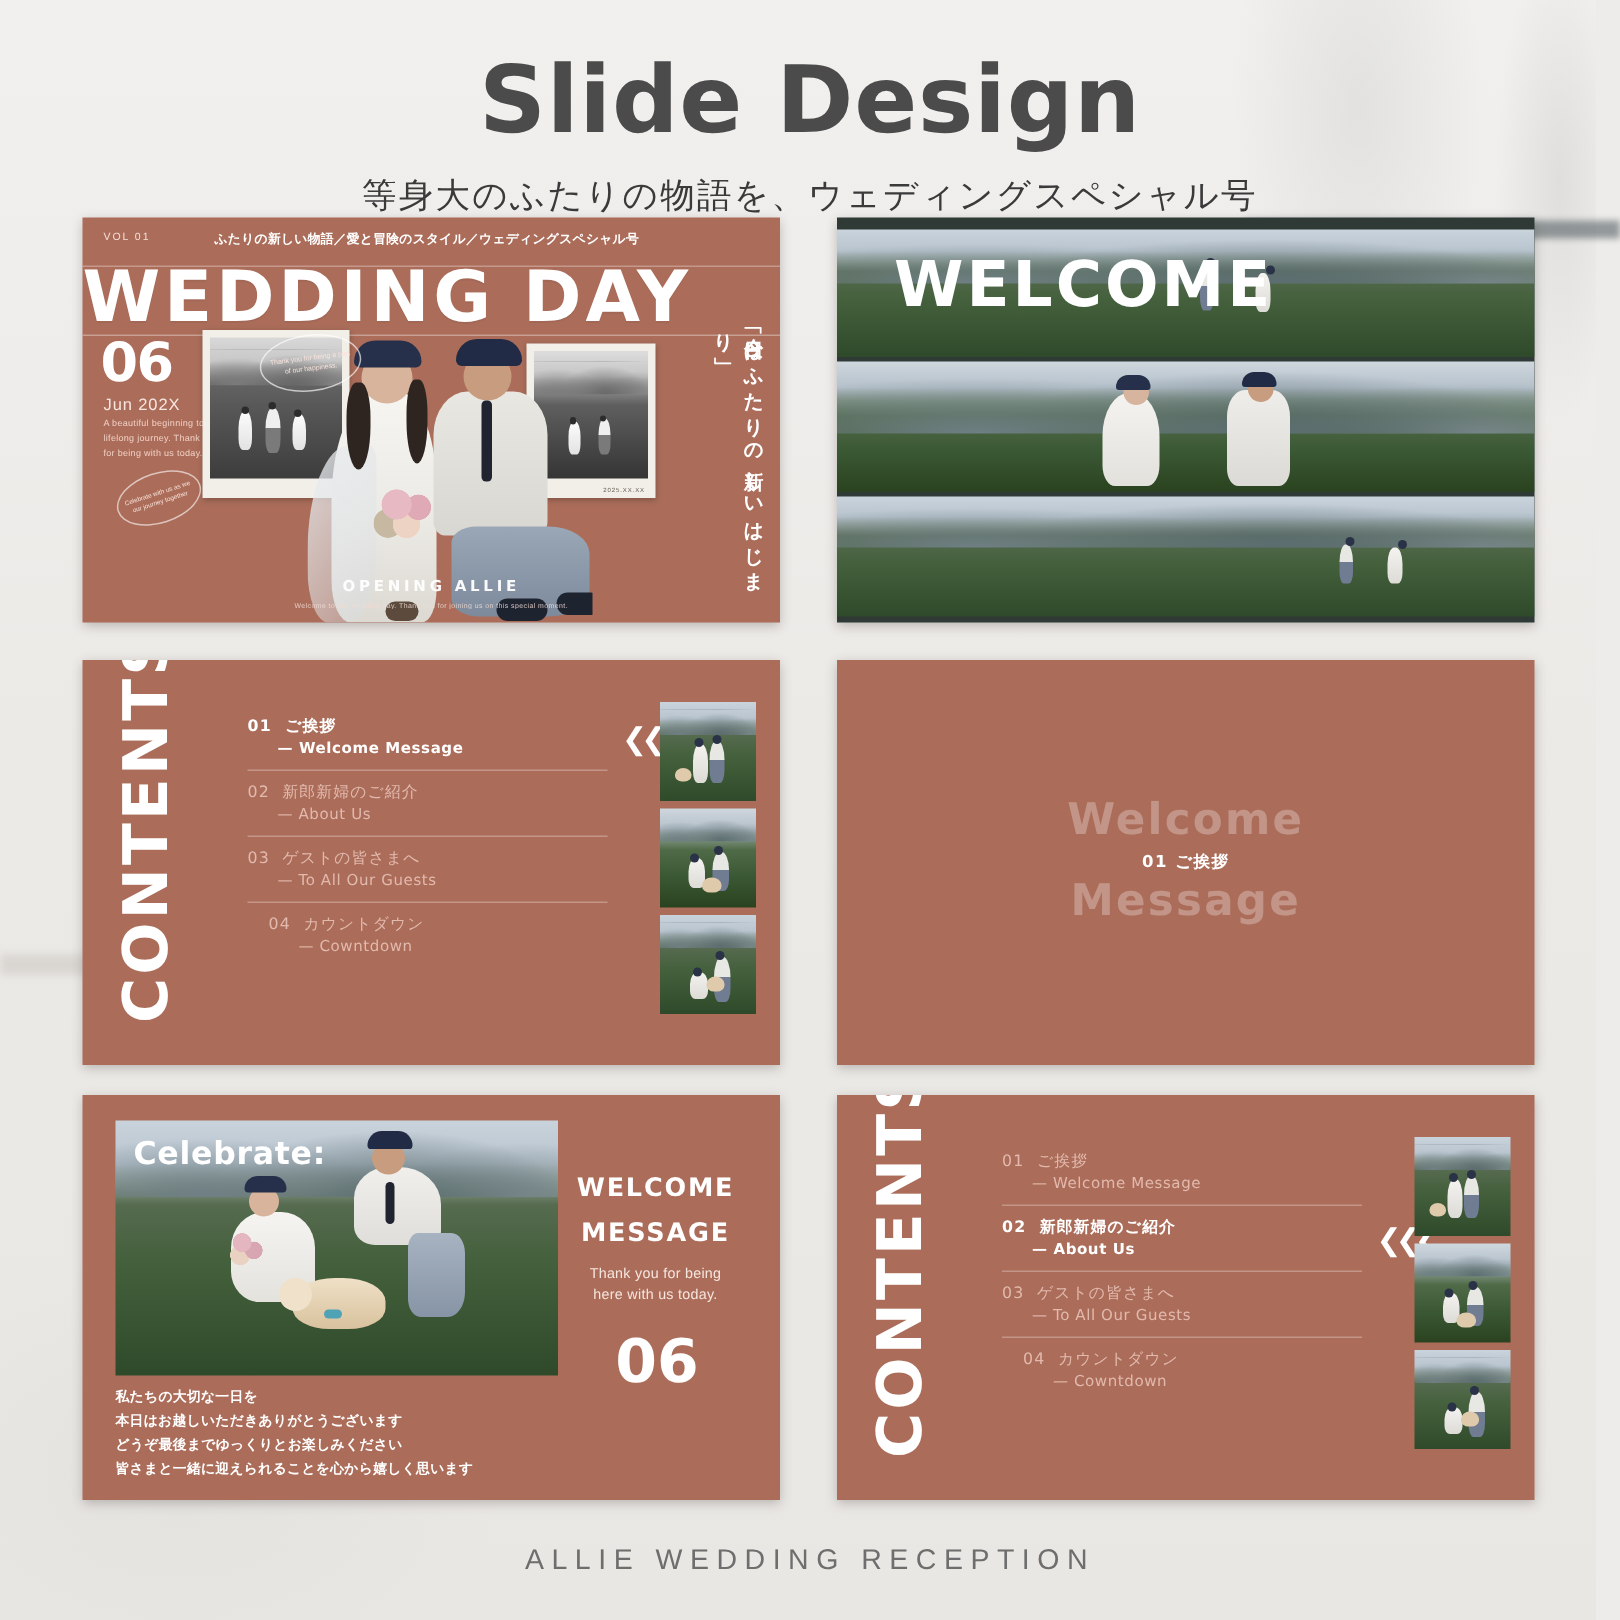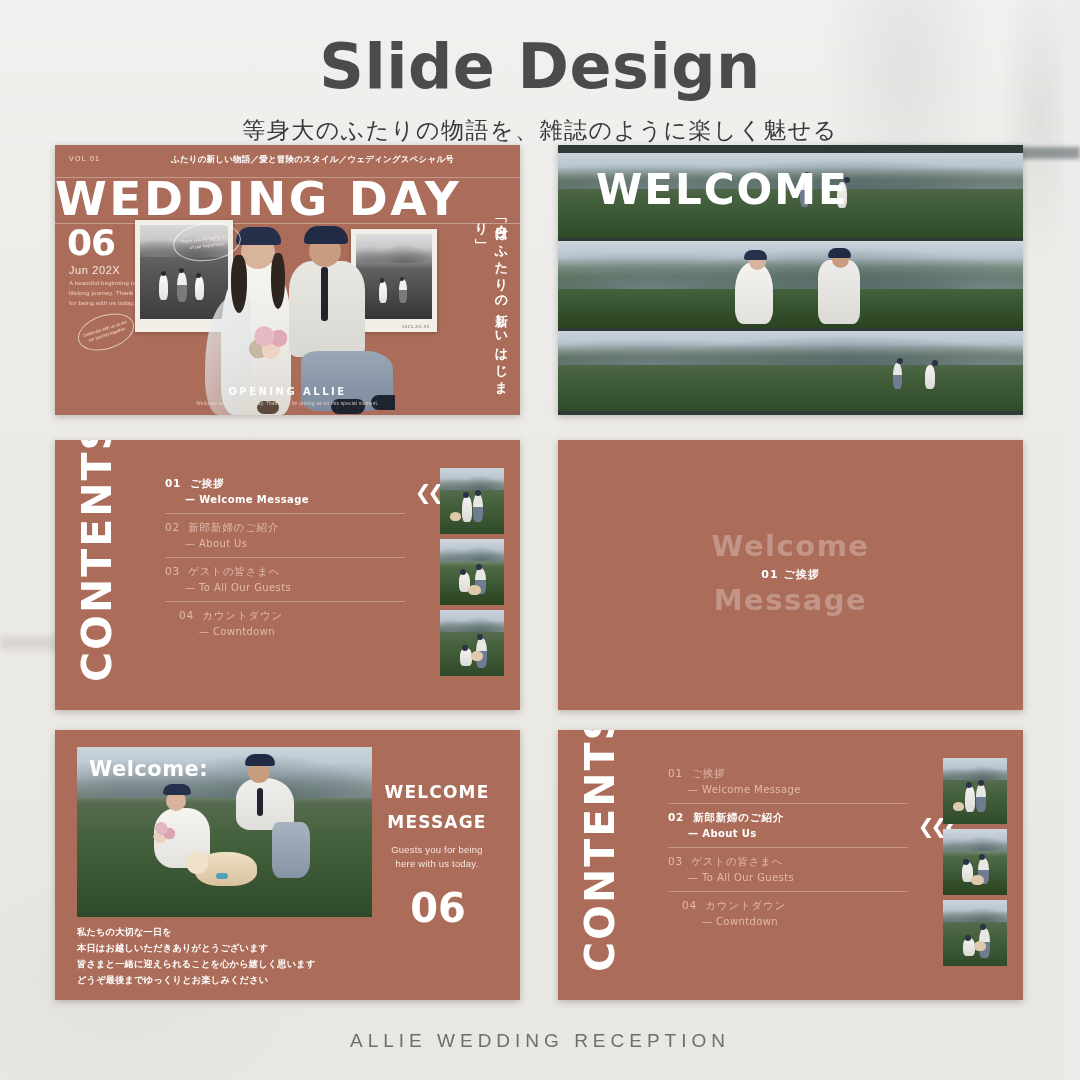--- a/index.html
+++ b/index.html
@@ -245,7 +245,7 @@
 
   <div class="header">
     <div class="main-title">Slide Design</div>
-    <div class="sub-title">等身大のふたりの物語を、雑誌のように楽しく魅せる</div>
+    <div class="sub-title">等身大のふたりの物語を、ウェディングスペシャル号</div>
   </div>
 
   <div class="slide s1">

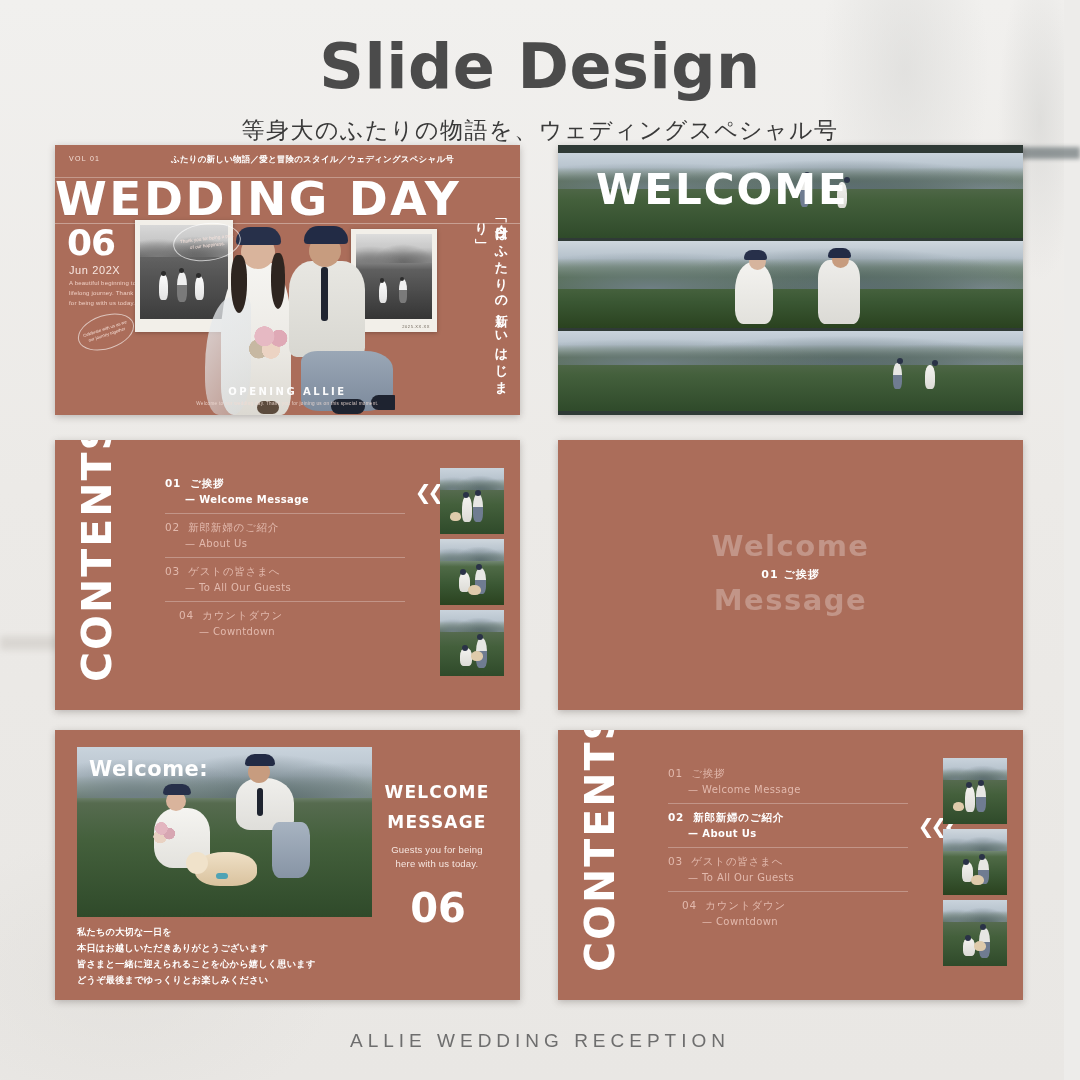--- a/index.html
+++ b/index.html
@@ -98,7 +98,7 @@
   }
   .s1-vol { position:absolute; left:14px; top:10px; font-size:7px; letter-spacing:1.3px; color:#f4ded6; }
   .s1-tag { position:absolute; left:88px; top:9px; font-size:8.5px; font-weight:700; color:#fff;
-            font-family:"DejaVu Sans", sans-serif; letter-spacing:.2px;margin-left:28px; }
+            font-family:"DejaVu Sans", sans-serif; letter-spacing:.2px; }
   .s1-head {
     position:absolute; left:0; top:30px; width:100%;
     text-align:left; color:#fff;

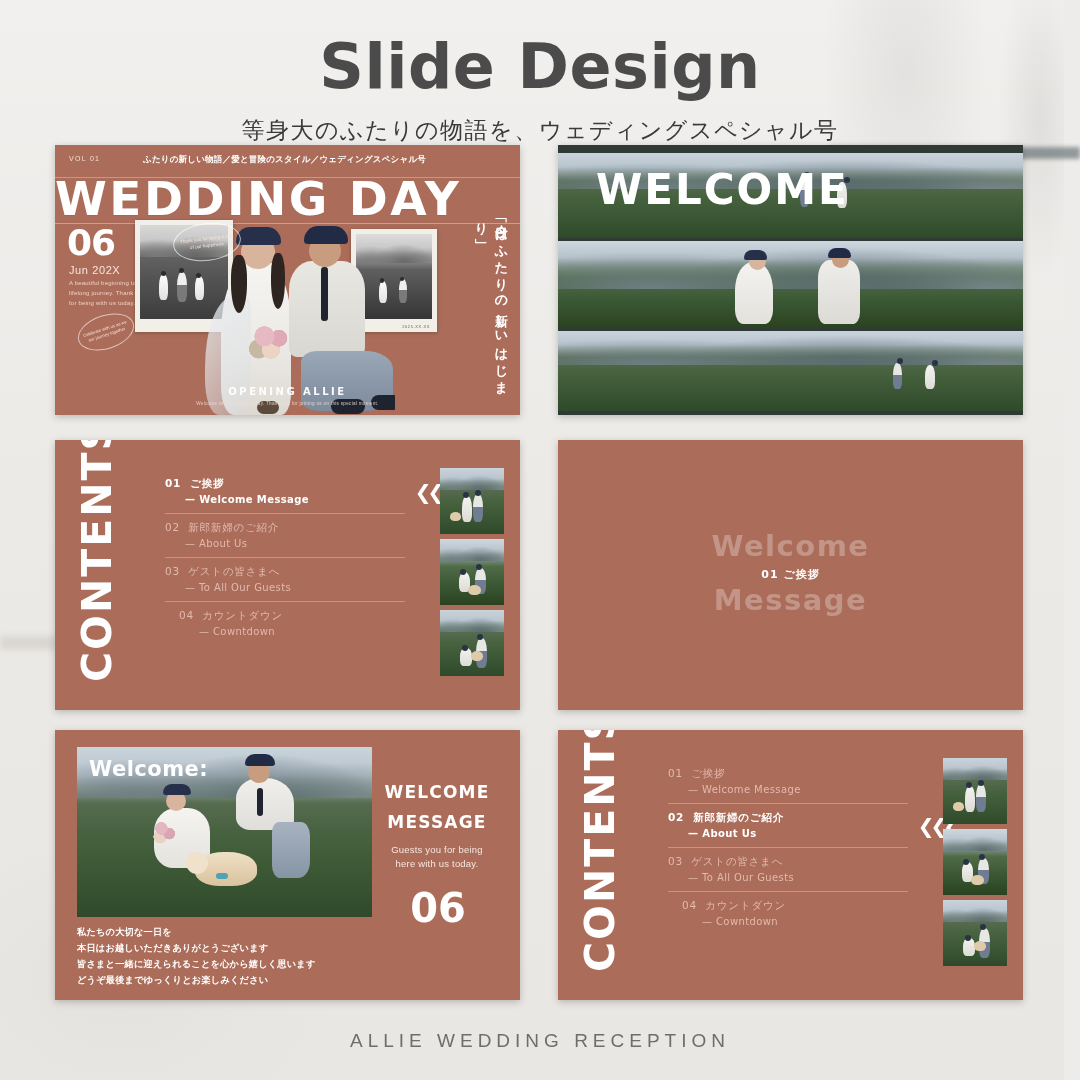--- a/index.html
+++ b/index.html
@@ -450,7 +450,7 @@
                   background:#f0e2ca; border-radius:50%;"></div>
       <div style="position:absolute; left:47%; top:74%; width:12px; height:6px; background:#4fa3b5; border-radius:3px;"></div>
     </div>
-    <div class="s5-greet">Welcome:</div>
+    <div class="s5-greet">Celebrate:</div>
 
     <div class="s5-jp">
       <div>私たちの大切な一日を</div>

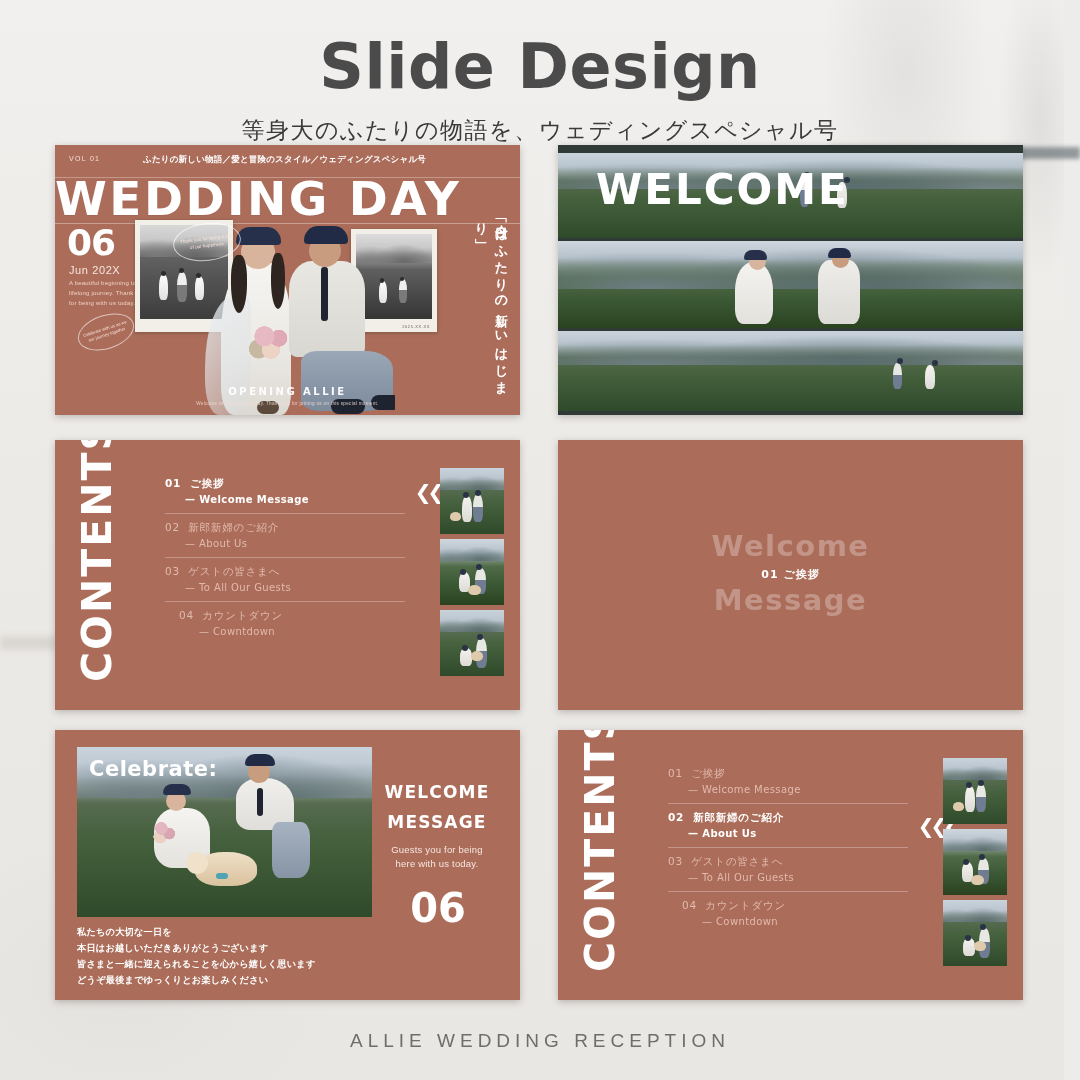--- a/index.html
+++ b/index.html
@@ -464,7 +464,7 @@
       <div>MESSAGE</div>
     </div>
     <div class="s5-thanks">
-      <div>Guests you for being</div>
+      <div>Thank you for being</div>
       <div>here with us today.</div>
     </div>
     <div class="s5-date">

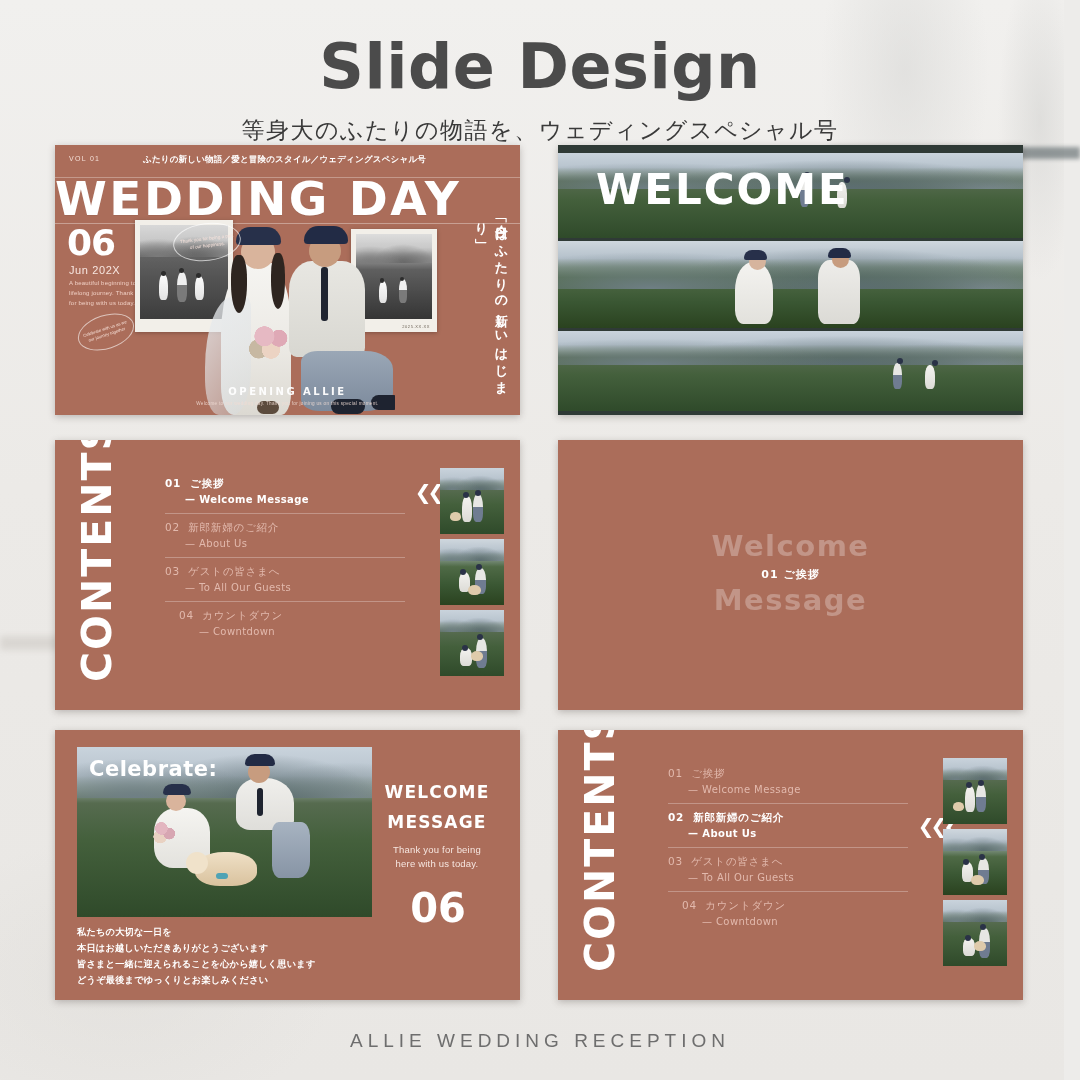--- a/index.html
+++ b/index.html
@@ -455,8 +455,8 @@
     <div class="s5-jp">
       <div>私たちの大切な一日を</div>
       <div>本日はお越しいただきありがとうございます</div>
+      <div>どうぞ最後までゆっくりとお楽しみください</div>
       <div>皆さまと一緒に迎えられることを心から嬉しく思います</div>
-      <div>どうぞ最後までゆっくりとお楽しみください</div>
     </div>
 
     <div class="s5-wm">

